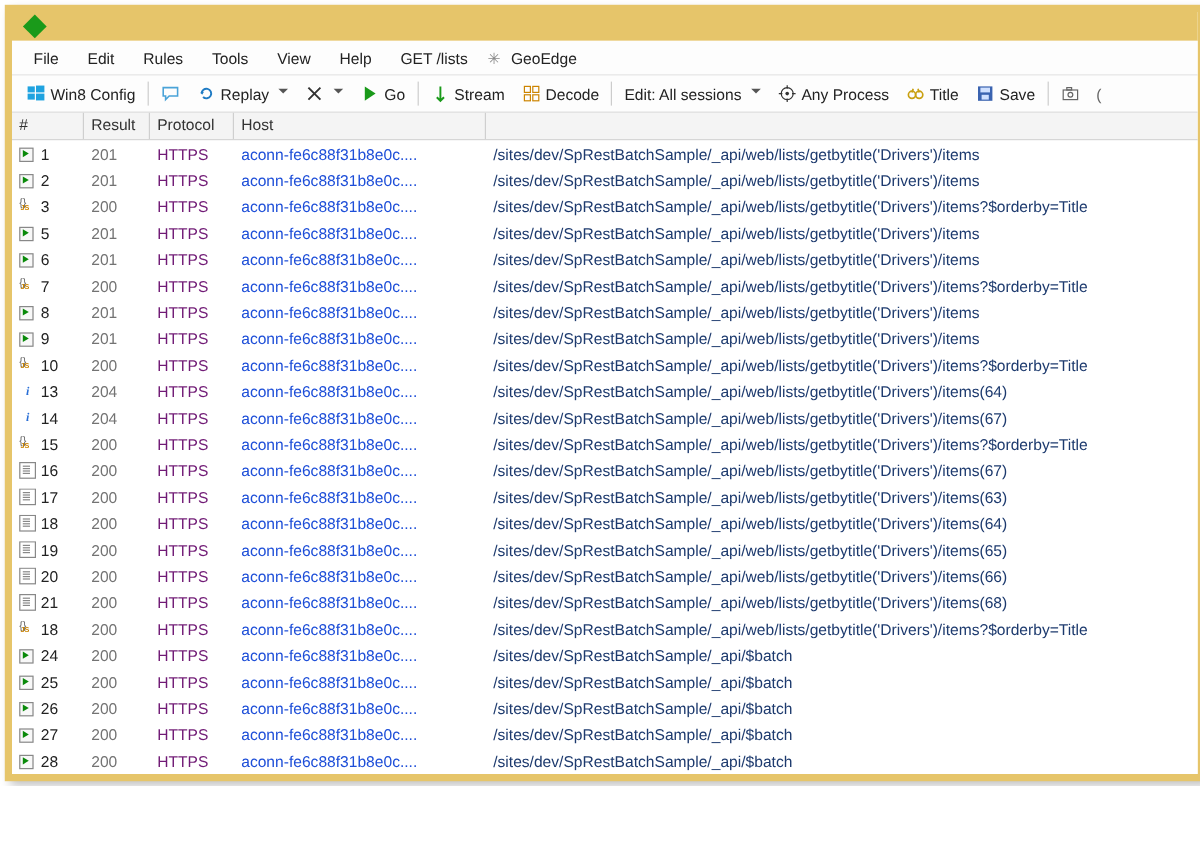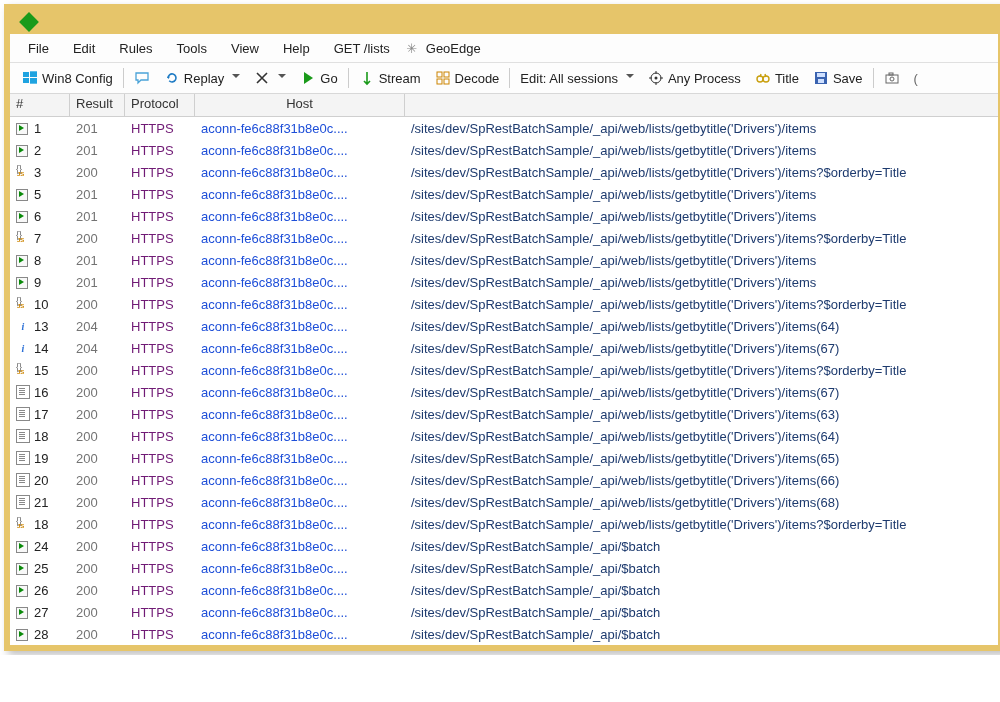--- a/index.html
+++ b/index.html
@@ -18,7 +18,7 @@
 .col-num{width:60px}
 .col-result{width:55px}
 .col-protocol{width:70px}
-.col-host{width:210px;text-align:center;padding-right:10px}
+.col-host{width:210px;text-align:left;padding-right:10px}
 .col-url{flex:1}
 .sessions{background:#fff}
 .row{display:flex;height:22px;align-items:center;font-size:13px;color:#1d3a6e}

